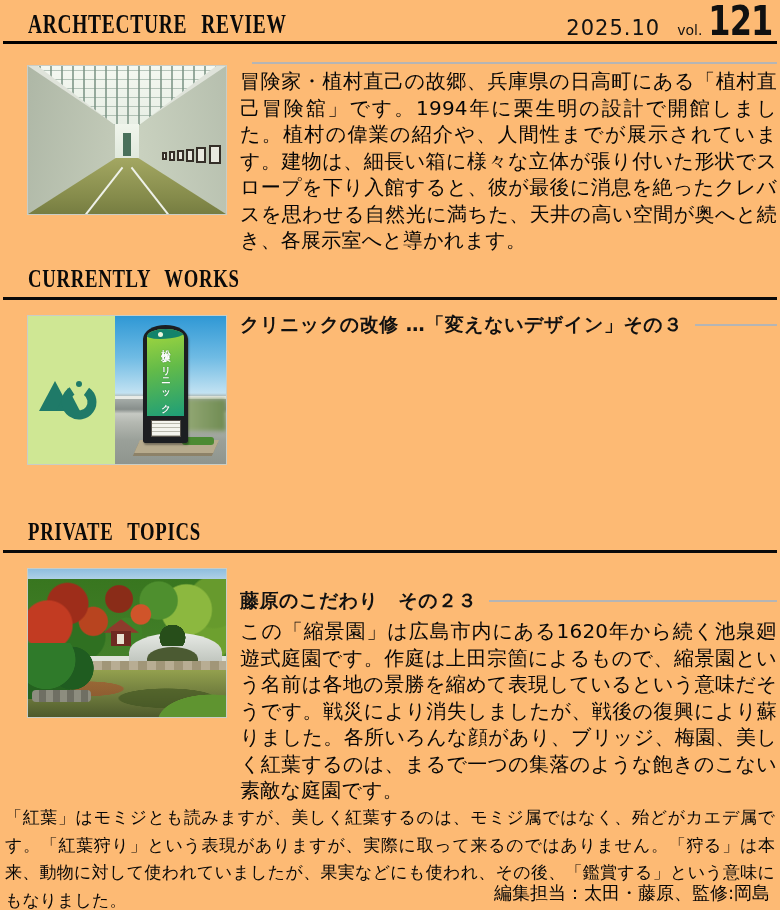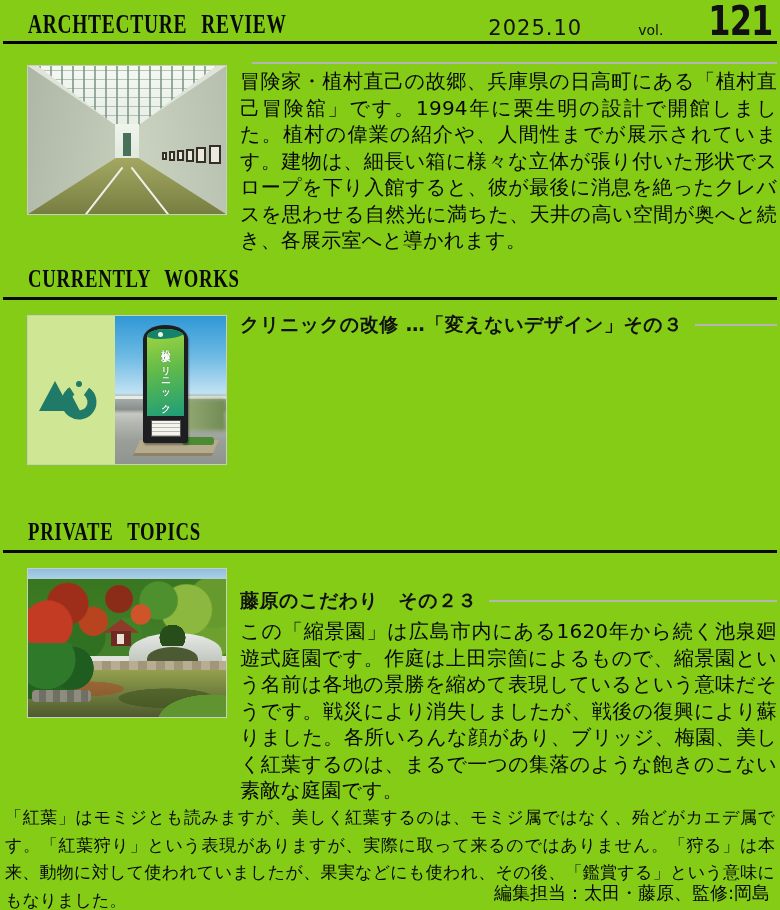--- a/index.html
+++ b/index.html
@@ -3,7 +3,7 @@
 <meta charset="utf-8">
 <style>
   html,body{margin:0;padding:0;background:#fff;}
-  .page{position:relative;width:780px;height:910px;background:#84cc16;overflow:hidden;
+  .page{position:relative;width:780px;height:910px;background:#fdba74;overflow:hidden;
         font-family:"DejaVu Sans","Liberation Sans",sans-serif;color:#111;}
 
   

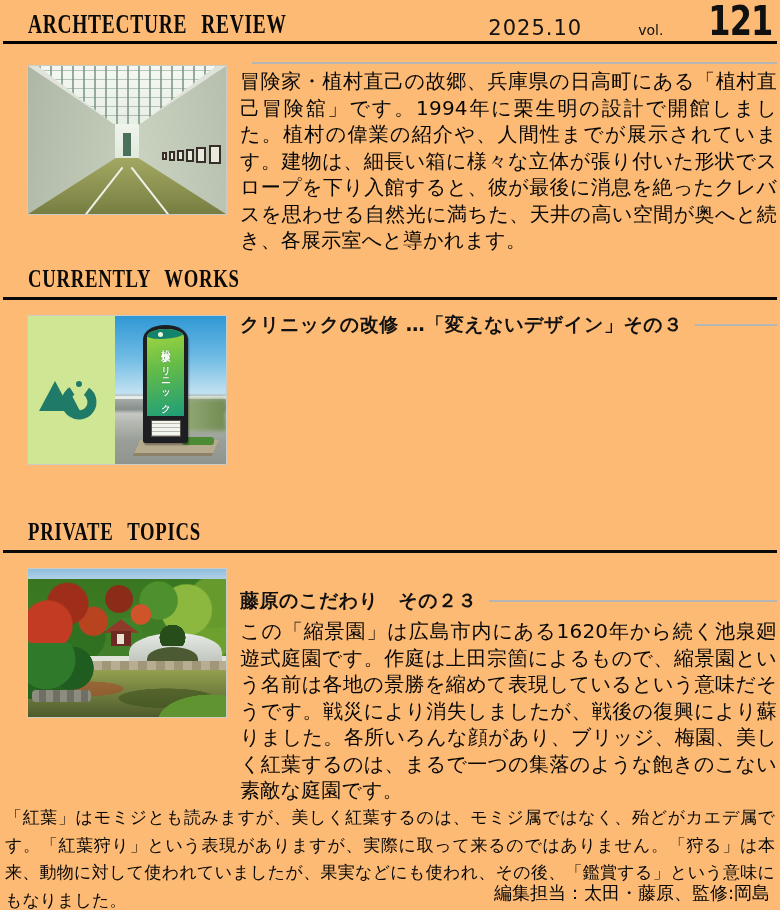--- a/index.html
+++ b/index.html
@@ -14,7 +14,7 @@
             border-bottom:3px solid #000;display:flex;justify-content:space-between;align-items:flex-end;
             padding:0 4px 1px 25px;}
   .masthead .eng-label{font-size:27px;}
-  .issue{display:flex;align-items:baseline;gap:39px;}
+  .issue{display:flex;align-items:baseline;}
   .issue-date{font-size:21px;letter-spacing:1px;}
   .issue-vol{font-size:14px;margin-left:17px;}
   .issue-num{display:inline-block;font-size:41px;font-weight:bold;line-height:0.9;

